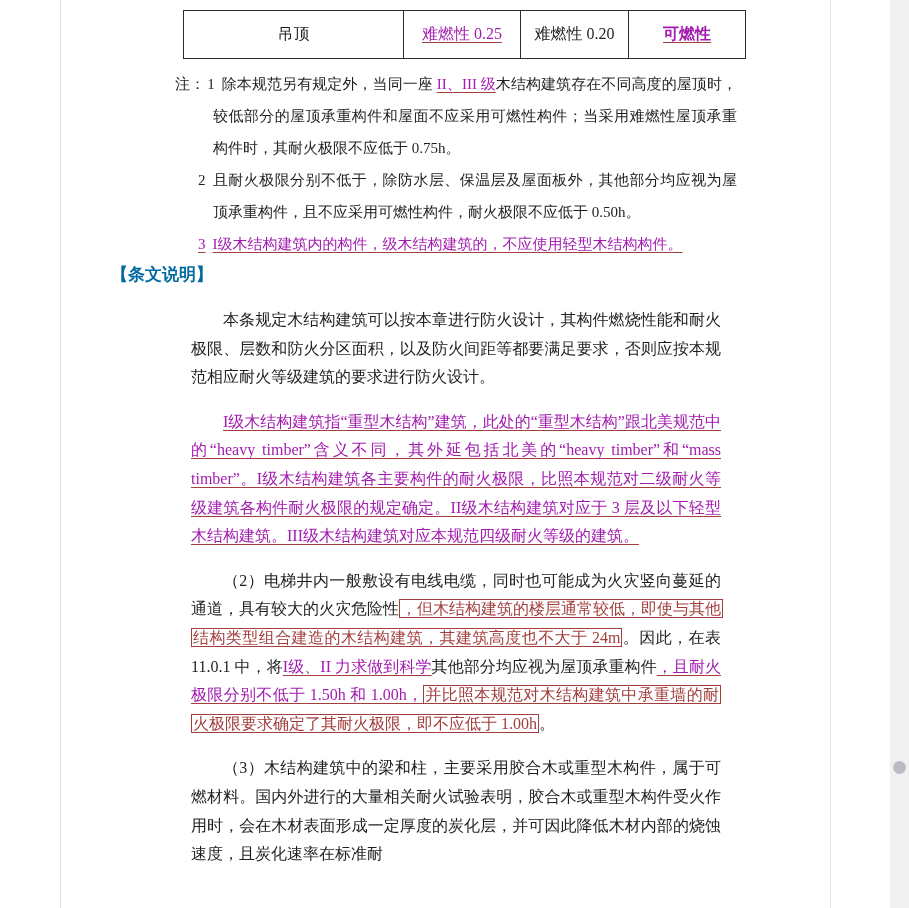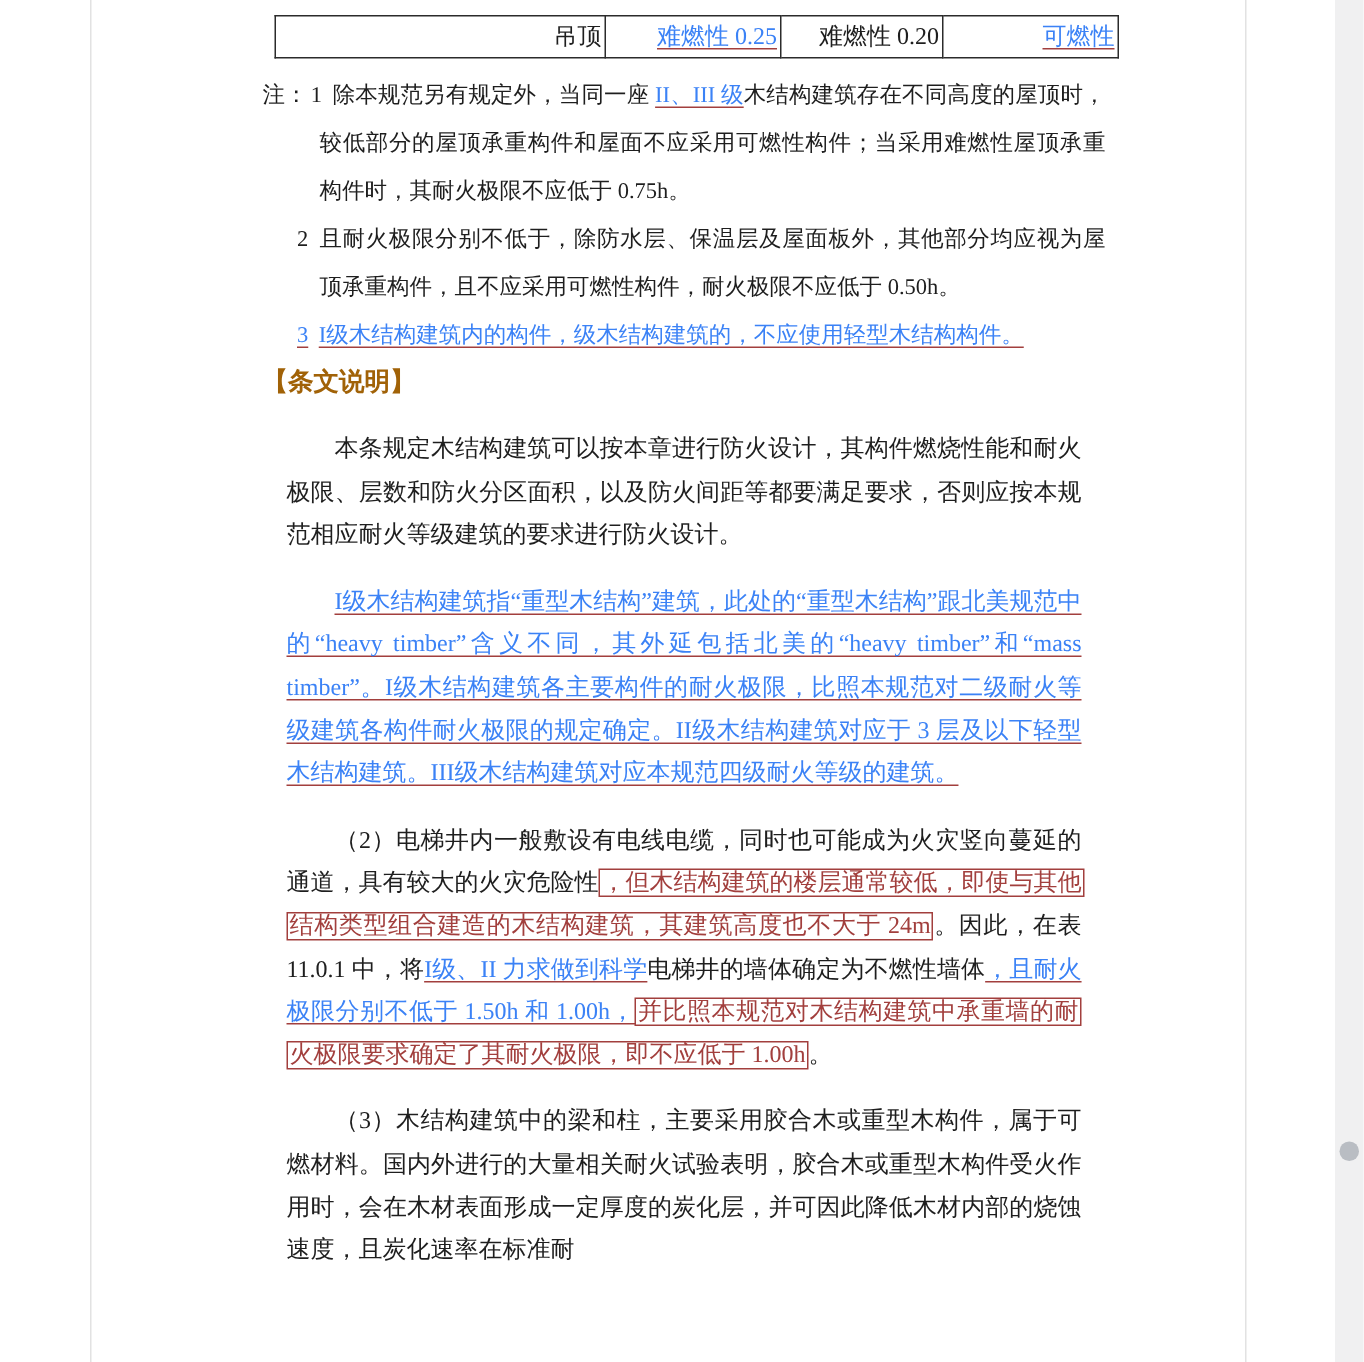--- a/index.html
+++ b/index.html
@@ -13,7 +13,7 @@
   
   .tbl-wrap{margin:10px 0 0 123px;width:544px;}
   table.fire{border-collapse:collapse;width:544px;table-layout:fixed;font-size:16px;}
-  table.fire td{border:1.6px solid #2b2b2b;height:27px;text-align:right;vertical-align:middle;padding:0 2px;margin-top:21px;}
+  table.fire td{border:1.6px solid #2b2b2b;height:27px;text-align:center;vertical-align:middle;padding:10px 2px;margin-top:21px;}
   td.w0{width:215px;} td.w1{width:112px;} td.w2{width:103px;} td.w3{width:112px;}
   
   .ru{color:#3b82f6;text-decoration:underline;text-decoration-color:#a23f3d;text-decoration-thickness:1px;text-underline-offset:3px;}

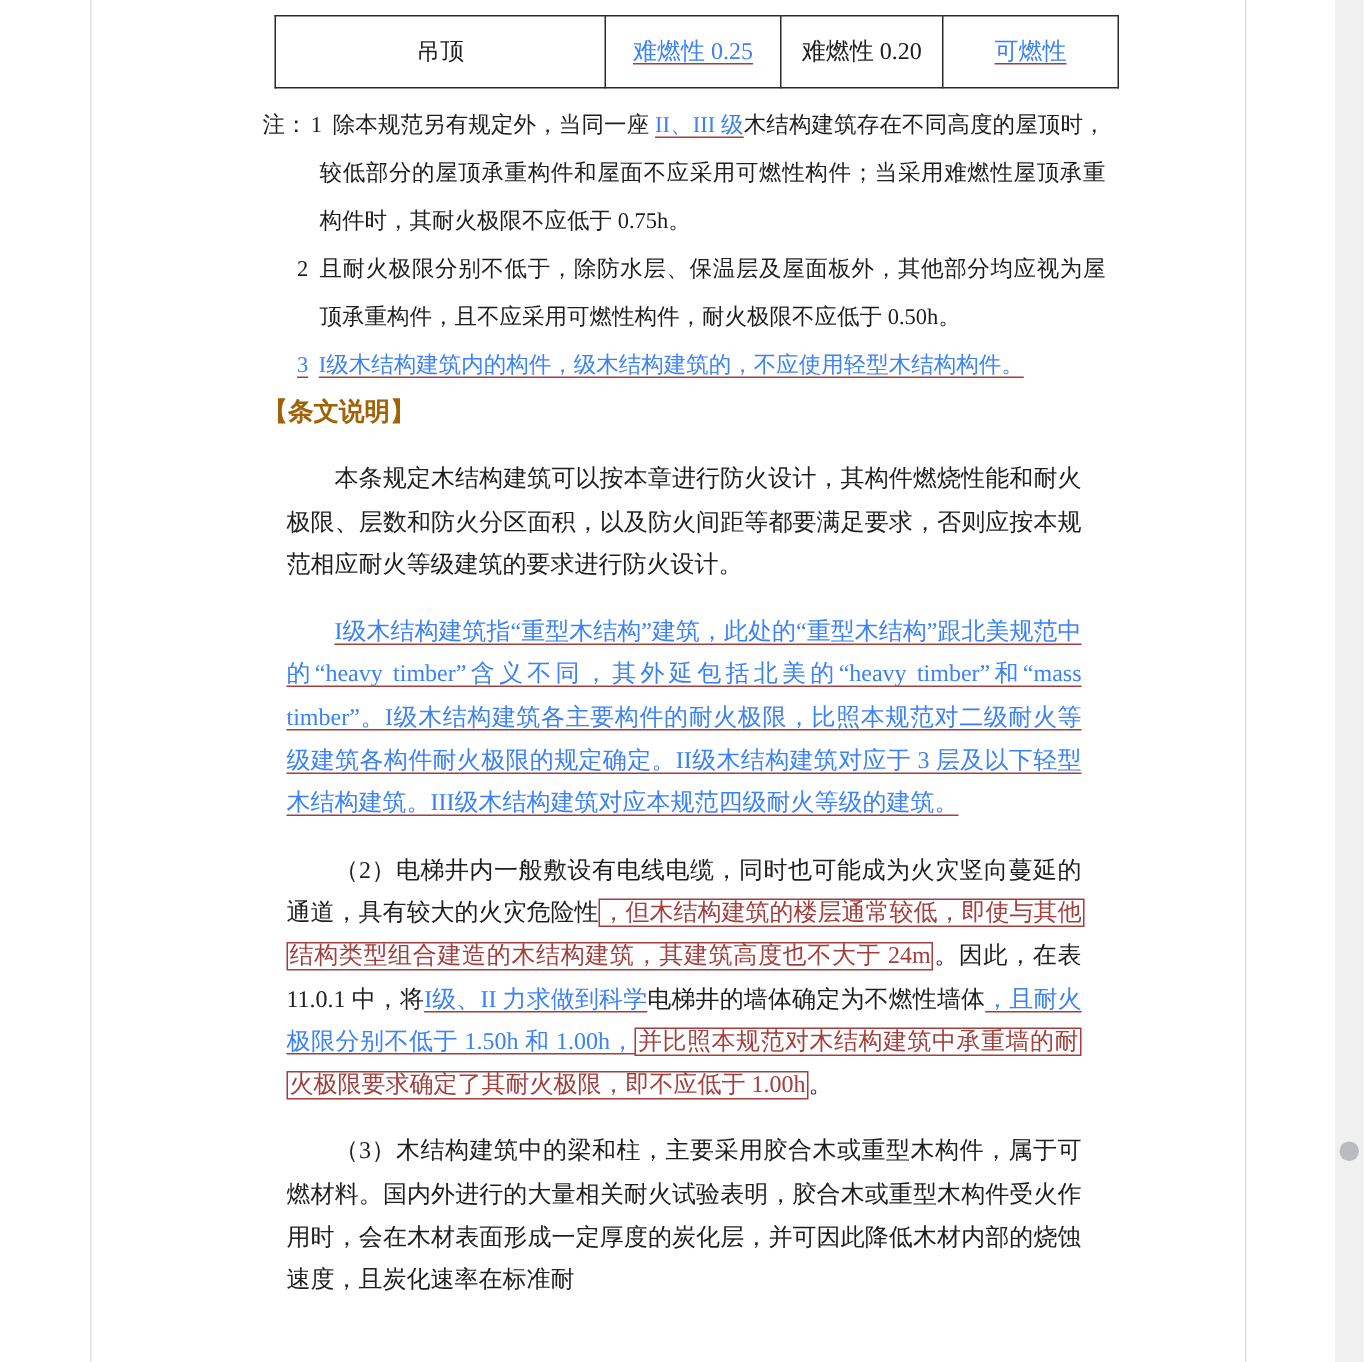--- a/index.html
+++ b/index.html
@@ -16,7 +16,7 @@
   table.fire td{border:1.6px solid #2b2b2b;height:27px;text-align:center;vertical-align:middle;padding:10px 2px;margin-top:21px;}
   td.w0{width:215px;} td.w1{width:112px;} td.w2{width:103px;} td.w3{width:112px;}
   
-  .ru{color:#3b82f6;text-decoration:underline;text-decoration-color:#a23f3d;text-decoration-thickness:1px;text-underline-offset:3px;}
+  .ru{color:#a21caf;text-decoration:underline;text-decoration-color:#a23f3d;text-decoration-thickness:1px;text-underline-offset:3px;}
   .boxseg{color:#a23f3d;border:1px solid #a23f3d;padding:0 1px;box-decoration-break:clone;-webkit-box-decoration-break:clone;}
   
   .notes{margin:9px 93px 0 115px;font-size:15px;line-height:32px;text-align:justify;}

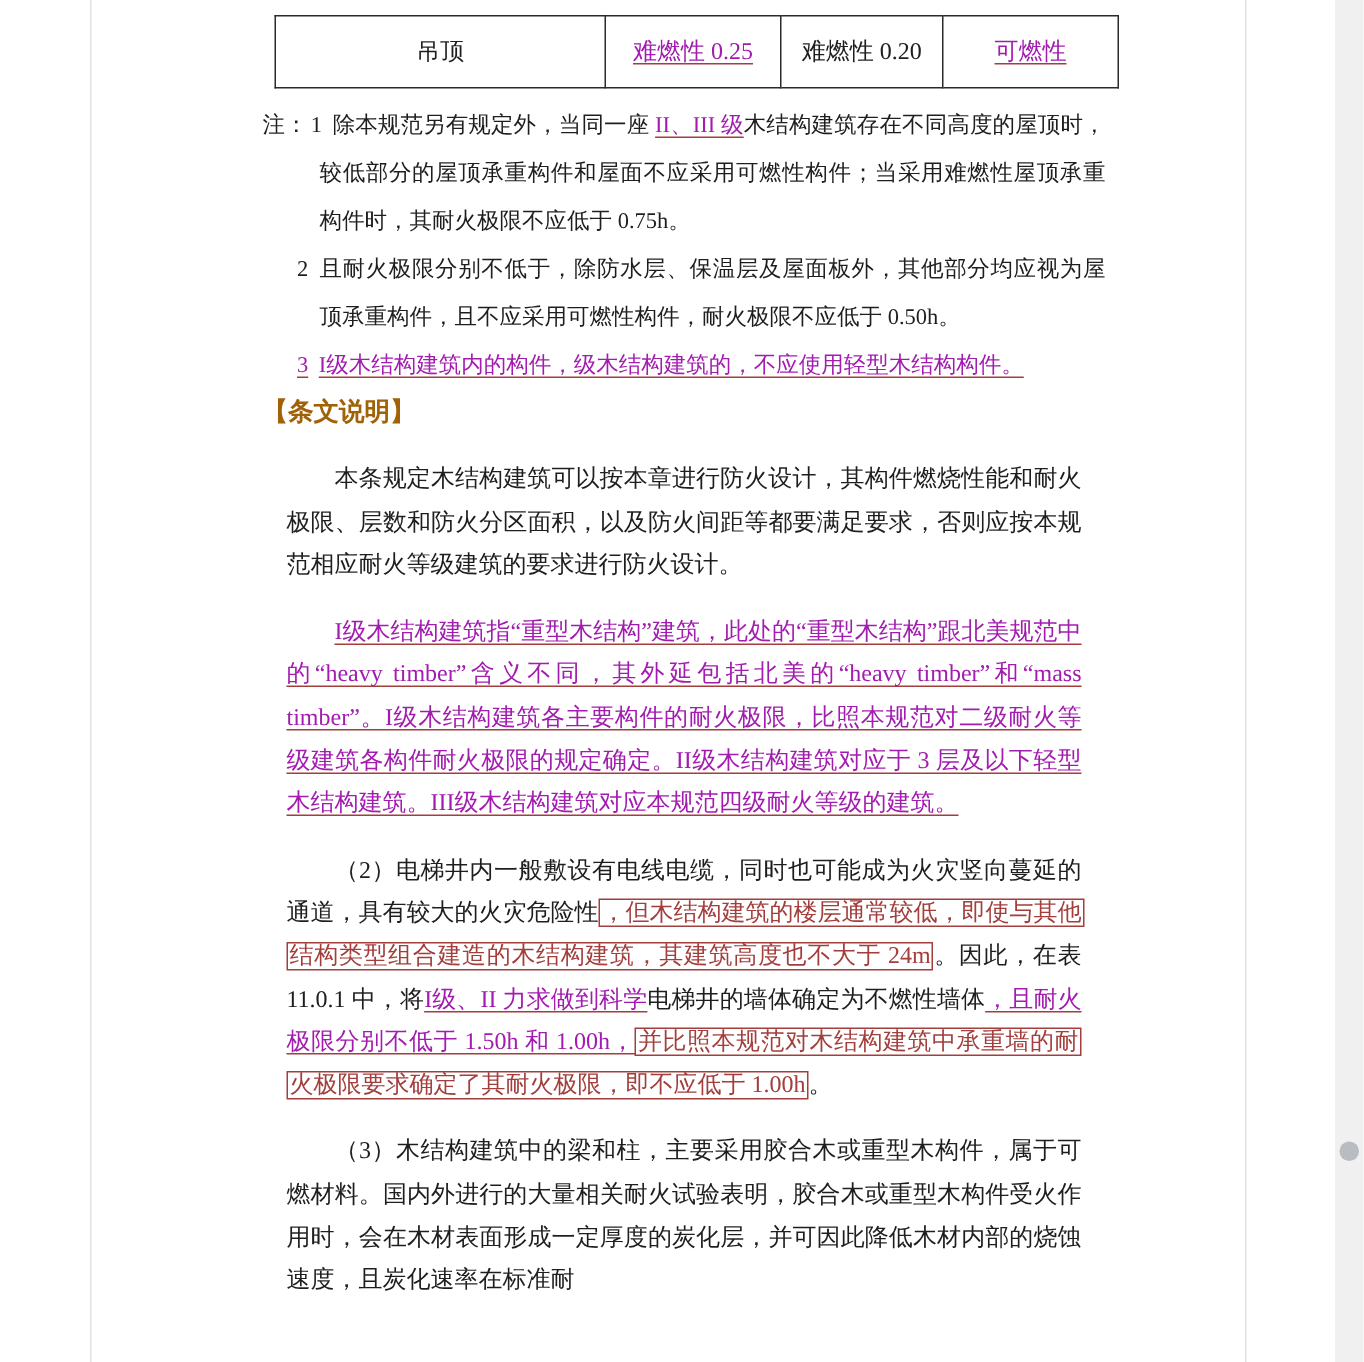--- a/index.html
+++ b/index.html
@@ -14,7 +14,7 @@
   .tbl-wrap{margin:10px 0 0 123px;width:544px;}
   table.fire{border-collapse:collapse;width:544px;table-layout:fixed;font-size:16px;}
   table.fire td{border:1.6px solid #2b2b2b;height:27px;text-align:center;vertical-align:middle;padding:10px 2px;margin-top:21px;}
-  td.w0{width:215px;} td.w1{width:112px;} td.w2{width:103px;} td.w3{width:112px;}
+  td.w0{width:215px;} td.w1{width:112px;} td.w2{width:103px;} td.w3{width:112px;font-weight:bold;}
   
   .ru{color:#a21caf;text-decoration:underline;text-decoration-color:#a23f3d;text-decoration-thickness:1px;text-underline-offset:3px;}
   .boxseg{color:#a23f3d;border:1px solid #a23f3d;padding:0 1px;box-decoration-break:clone;-webkit-box-decoration-break:clone;}

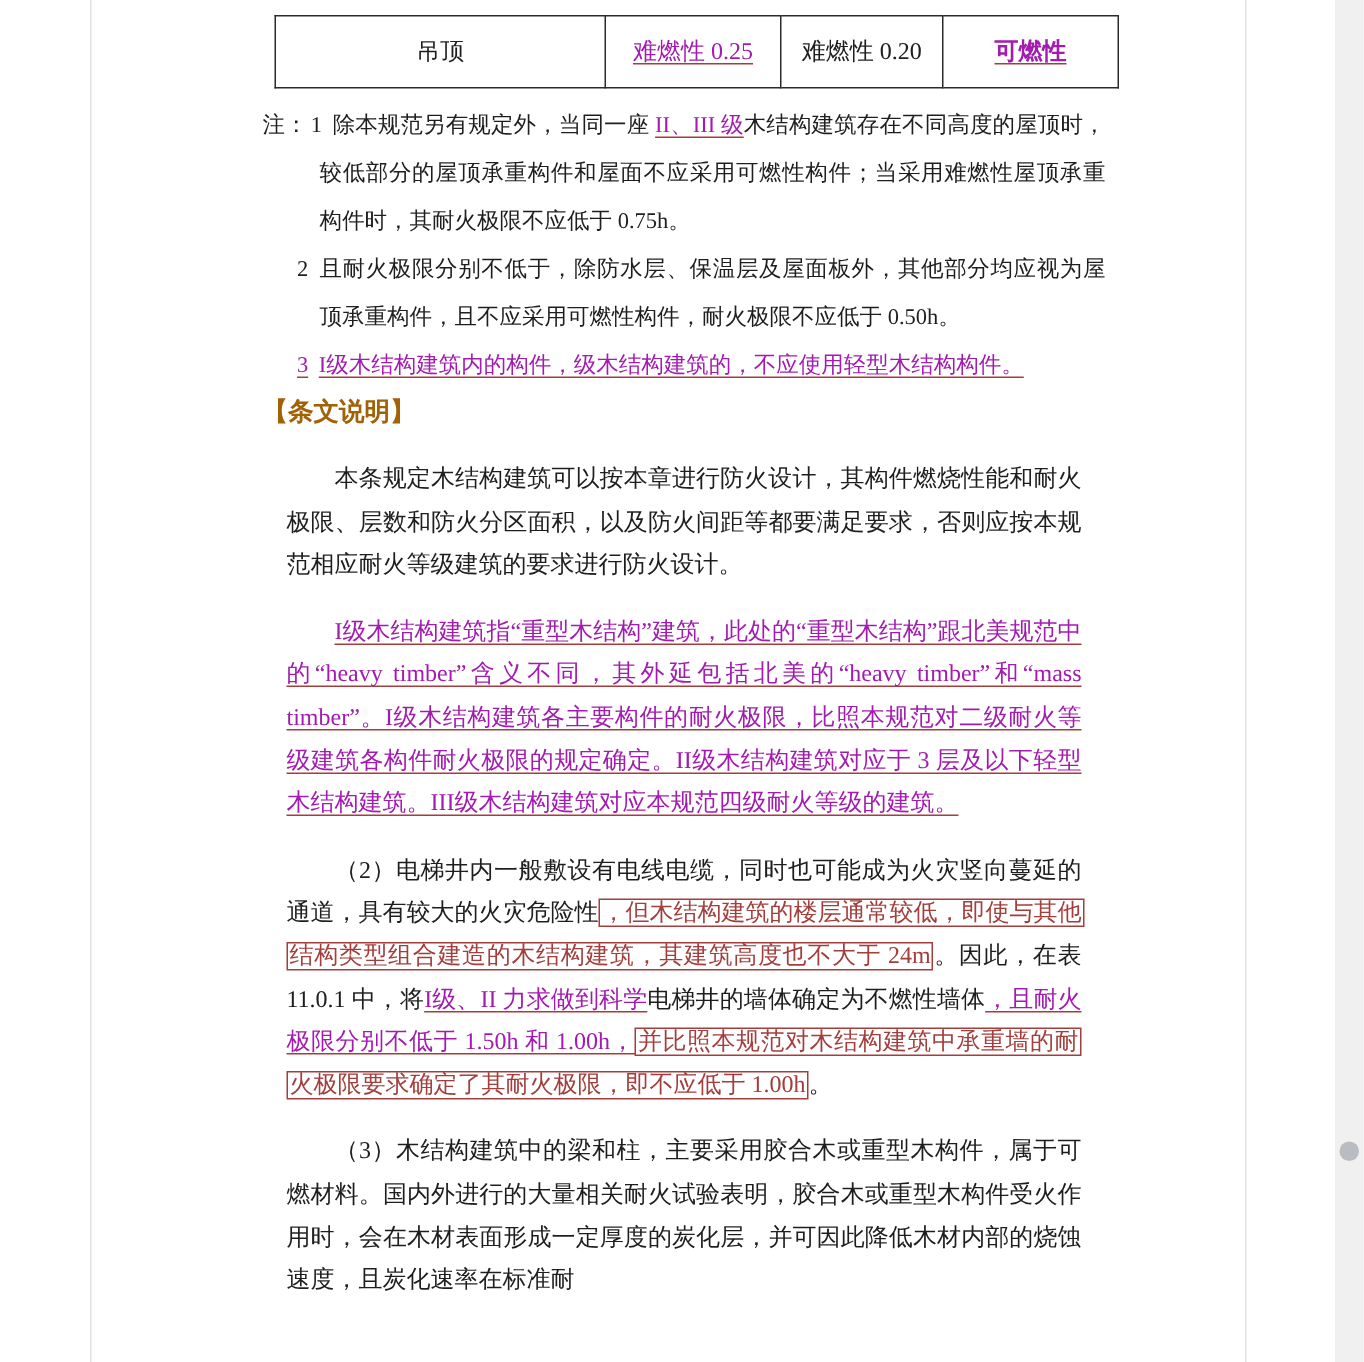--- a/index.html
+++ b/index.html
@@ -26,7 +26,7 @@
   .nnum{margin-right:7px;}
   .nlabel{margin-right:2px;}
   
-  .heading{margin:0 93px 0 115px;font-family:"Liberation Sans","DejaVu Sans",sans-serif;font-weight:bold;font-size:17px;line-height:30px;color:#a16207;}
+  .heading{margin:0 93px 0 51px;font-family:"Liberation Sans","DejaVu Sans",sans-serif;font-weight:bold;font-size:17px;line-height:30px;color:#0369a1;}
   
   .bodytext{margin:0 93px 0 115px;font-size:16px;line-height:28.6px;text-align:justify;}
   .bodytext p{margin:16px;text-indent:2em;}

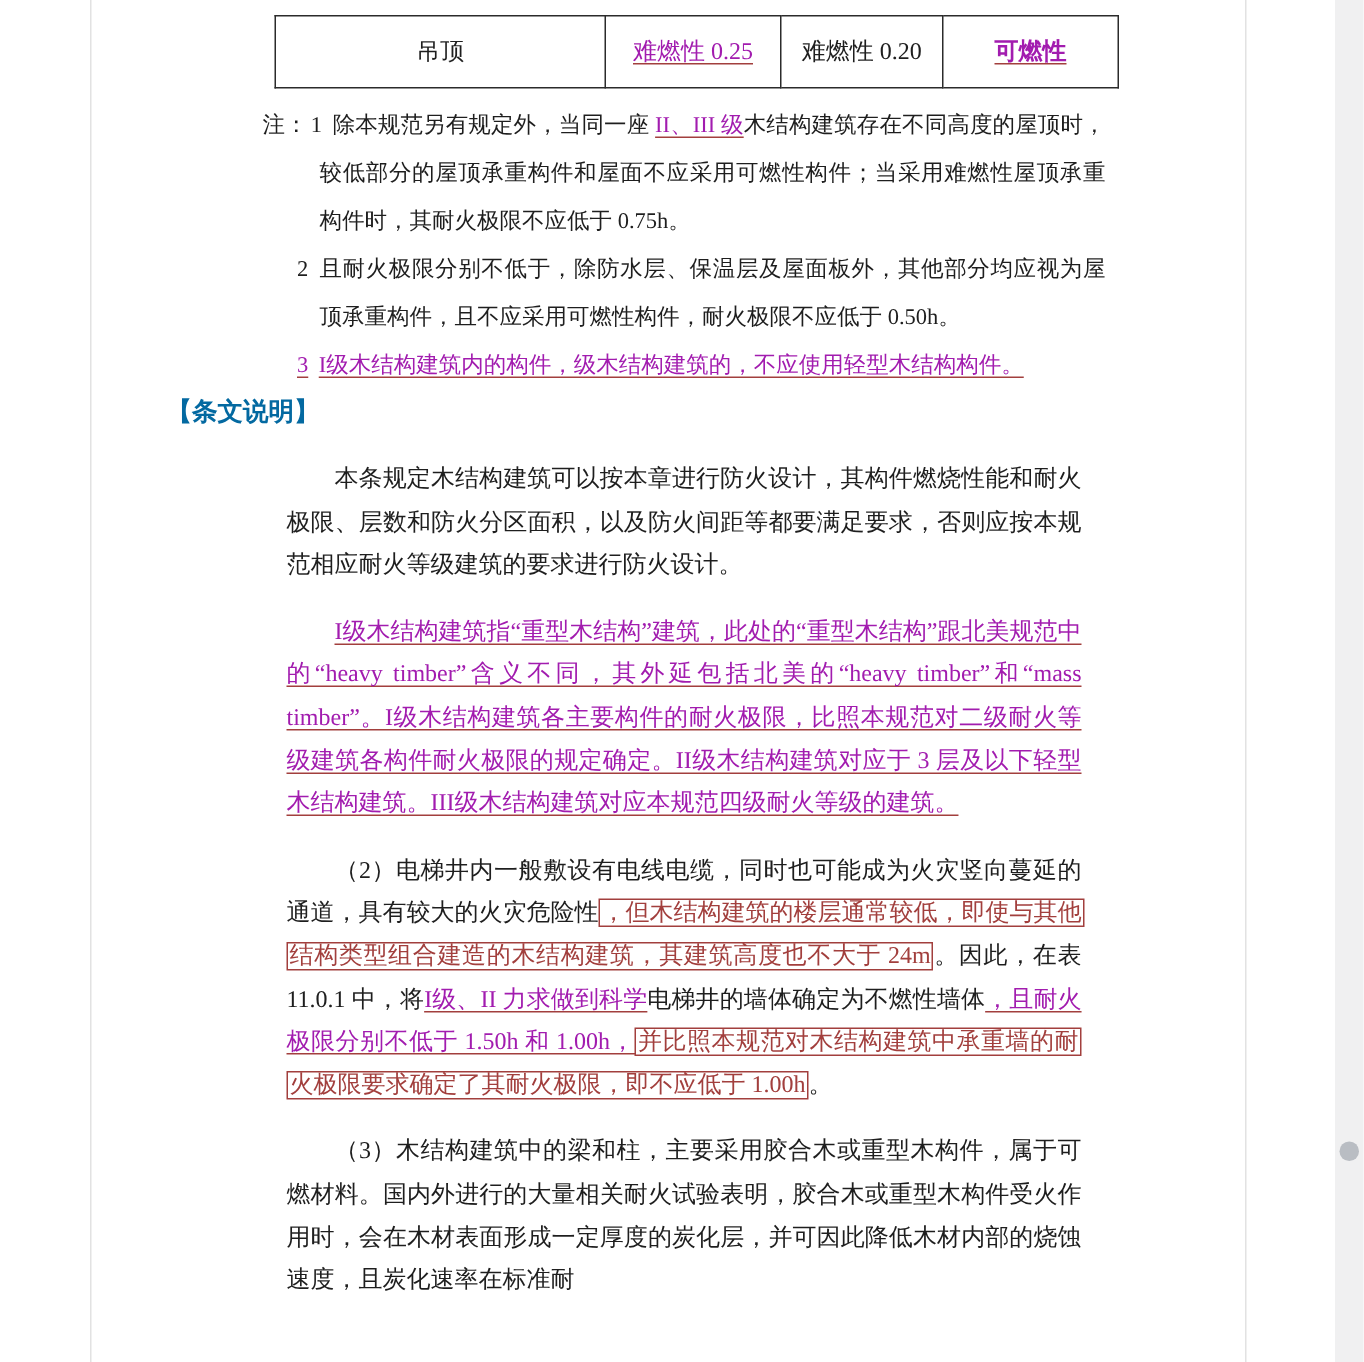--- a/index.html
+++ b/index.html
@@ -71,7 +71,7 @@
       <span class="ru">I级木结构建筑指“重型木结构”建筑，此处的“重型木结构”跟北美规范中的“heavy timber”含义不同，其外延包括北美的“heavy timber”和“mass timber”。I级木结构建筑各主要构件的耐火极限，比照本规范对二级耐火等级建筑各构件耐火极限的规定确定。II级木结构建筑对应于 3 层及以下轻型木结构建筑。III级木结构建筑对应本规范四级耐火等级的建筑。</span>
     </p>
     <p>
-      <span>（2）电梯井内一般敷设有电线电缆，同时也可能成为火灾竖向蔓延的通道，具有较大的火灾危险性</span><span class="boxseg">，但木结构建筑的楼层通常较低，即使与其他结构类型组合建造的木结构建筑，其建筑高度也不大于 24m</span><span>。因此，在表 11.0.1 中，将</span><span class="ru">I级、II 力求做到科学</span><span>电梯井的墙体确定为不燃性墙体</span><span class="ru">，且耐火极限分别不低于 1.50h 和 1.00h，</span><span class="boxseg">并比照本规范对木结构建筑中承重墙的耐火极限要求确定了其耐火极限，即不应低于 1.00h</span><span>。</span>
+      <span>（2）电梯井内一般敷设有电线电缆，同时也可能成为火灾竖向蔓延的通道，具有较大的火灾危险性</span><span class="boxseg">，但木结构建筑的楼层通常较低，即使与其他结构类型组合建造的木结构建筑，其建筑高度也不大于 24m</span><span>。因此，在表 11.0.1 中，将</span><span class="ru">I级、II 力求做到科学</span><span>其他部分均应视为屋顶承重构件</span><span class="ru">，且耐火极限分别不低于 1.50h 和 1.00h，</span><span class="boxseg">并比照本规范对木结构建筑中承重墙的耐火极限要求确定了其耐火极限，即不应低于 1.00h</span><span>。</span>
     </p>
     <p>
       <span>（3）木结构建筑中的梁和柱，主要采用胶合木或重型木构件，属于可燃材料。国内外进行的大量相关耐火试验表明，胶合木或重型木构件受火作用时，会在木材表面形成一定厚度的炭化层，并可因此降低木材内部的烧蚀速度，且炭化速率在标准耐</span>

